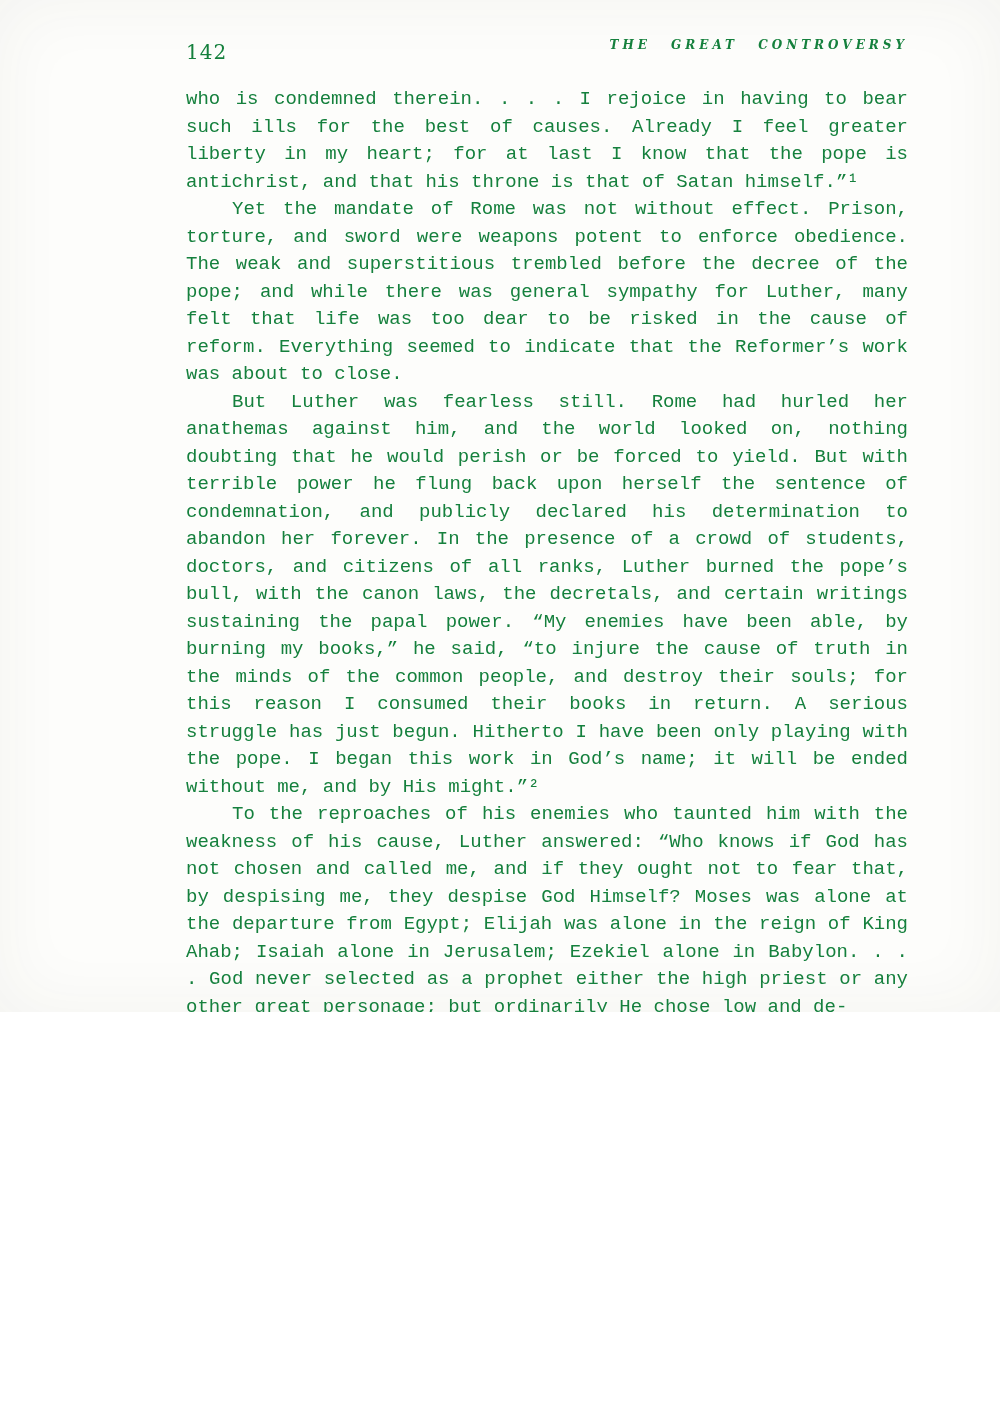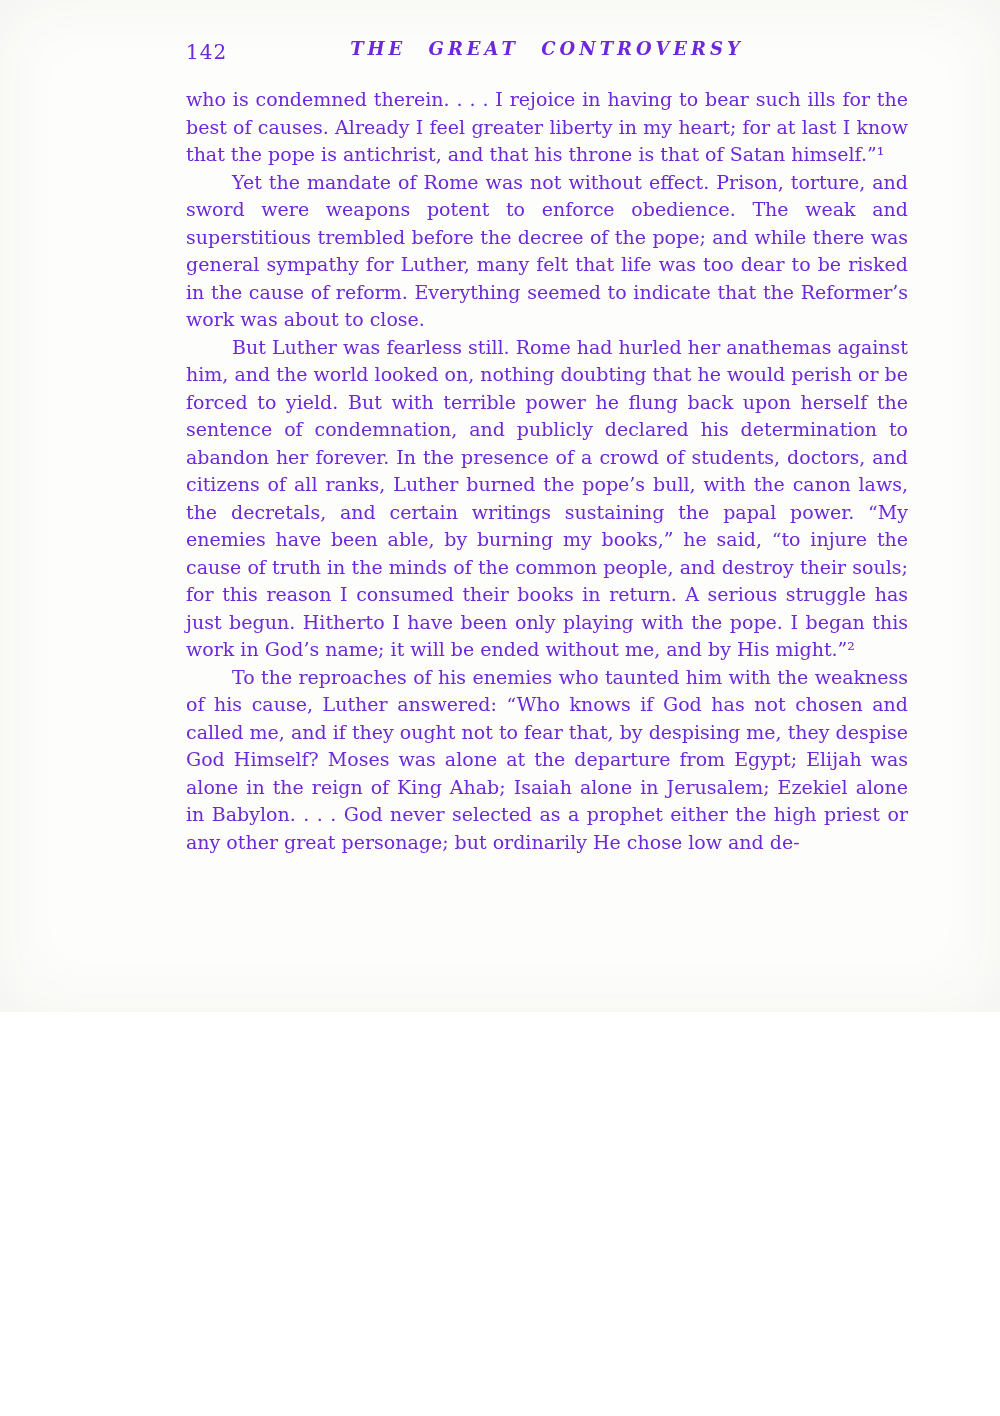--- a/index.html
+++ b/index.html
@@ -15,7 +15,7 @@
     background: #fdfdfb;
     box-shadow: inset 0 0 70px rgba(60,55,45,0.05);
     font-family: "DejaVu Serif", "Liberation Serif", serif;
-    color: #6d28d9;
+    color: #15803d;
     box-sizing: border-box;
     overflow: hidden;
     padding-left: 12px;

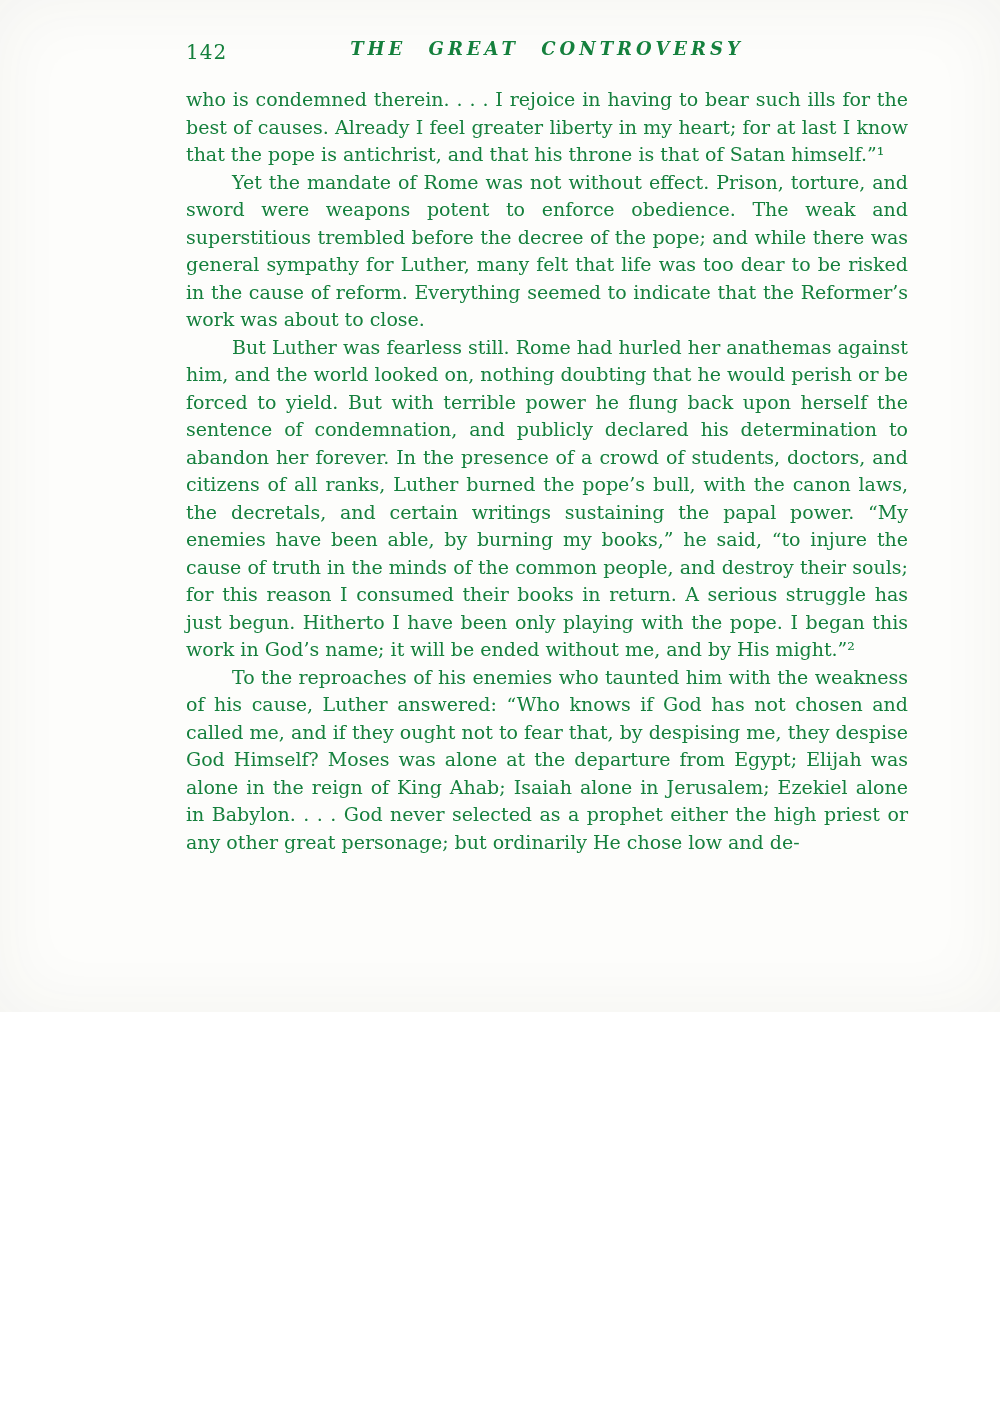--- a/index.html
+++ b/index.html
@@ -36,10 +36,10 @@
   }
   .running-title {
     display: block;
-    text-align: center;
+    text-align: right;
     font-style: italic;
     font-weight: bold;
-    font-size: 18px;
+    font-size: 12px;
     letter-spacing: 4px;
     word-spacing: 12px;
   }

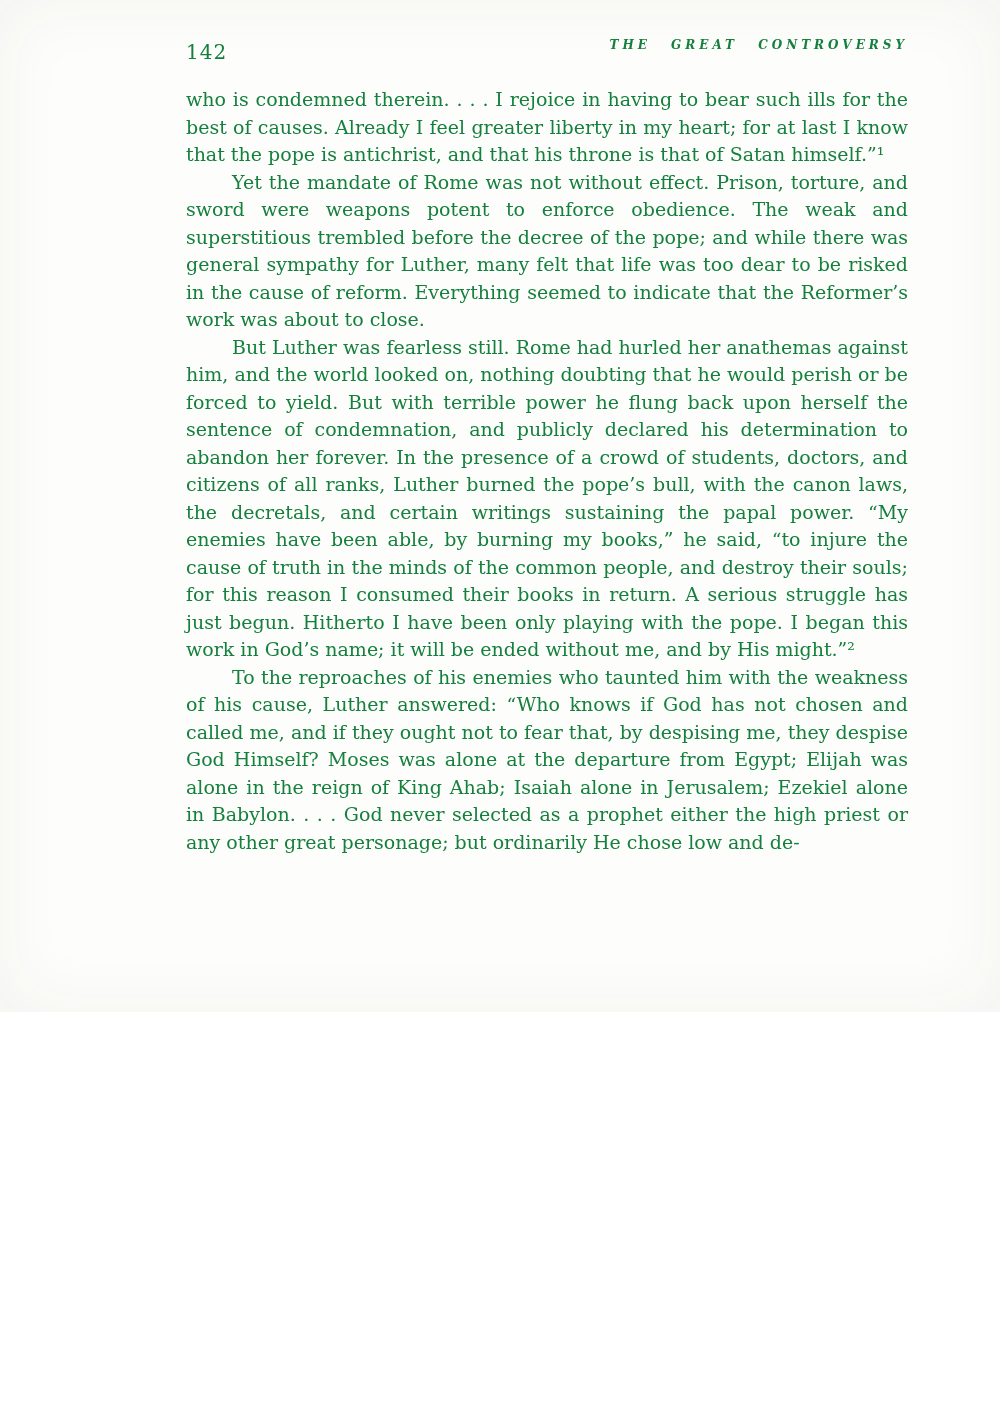--- a/index.html
+++ b/index.html
@@ -51,6 +51,7 @@
     text-align: justify;
     font-size: 19px;
     line-height: 27.5px;
+    font-family: Liberation Mono, monospace;
   }
   .para {
     margin: 0;

